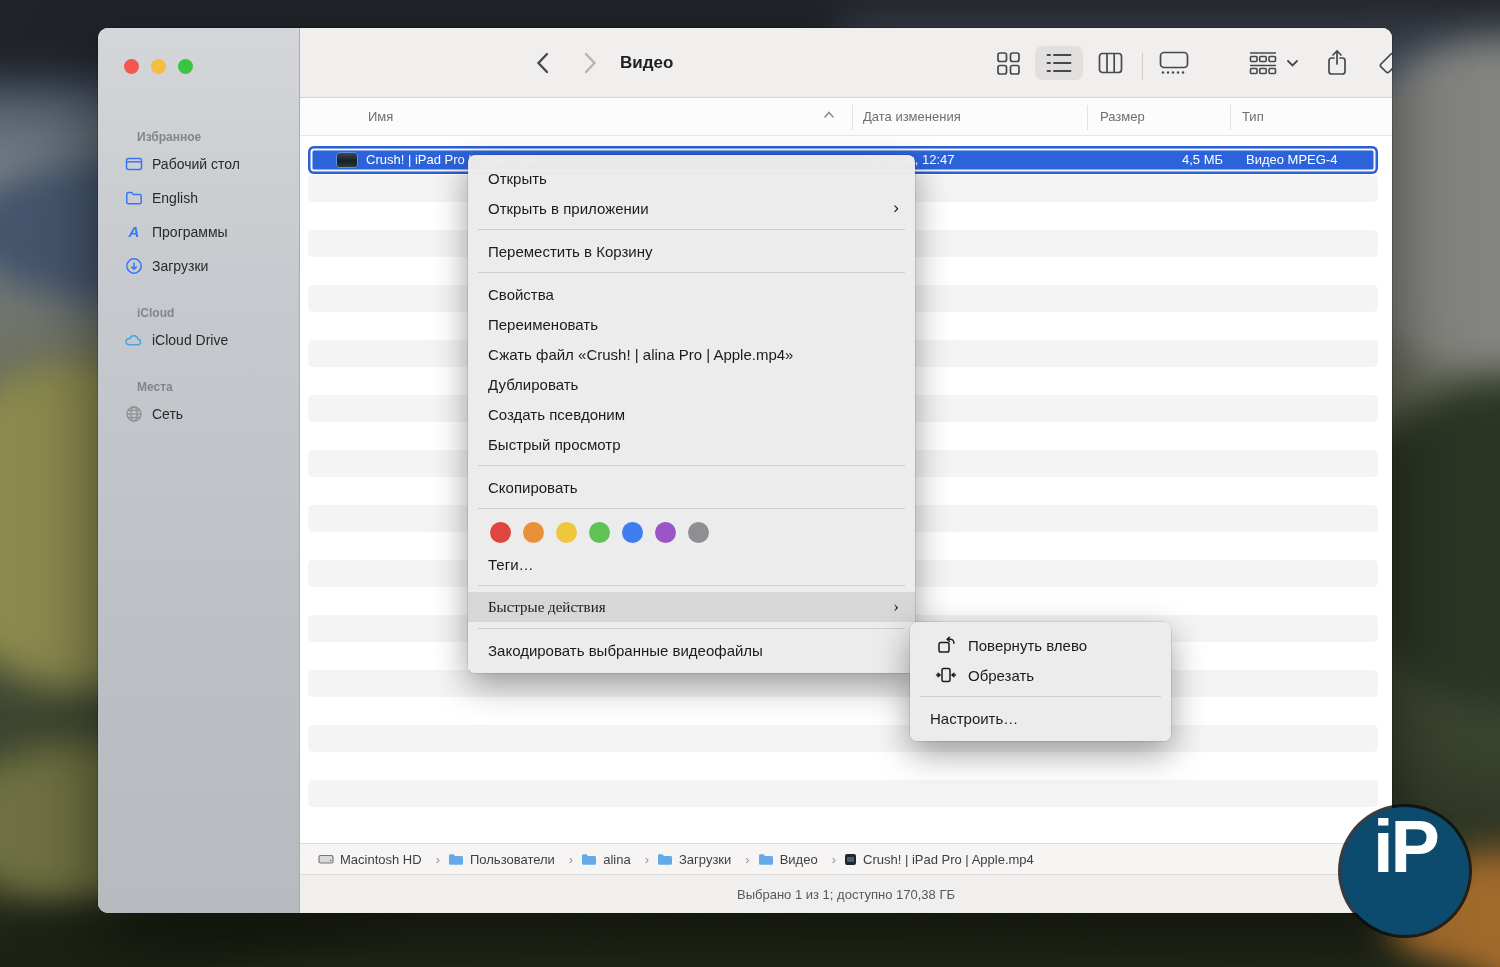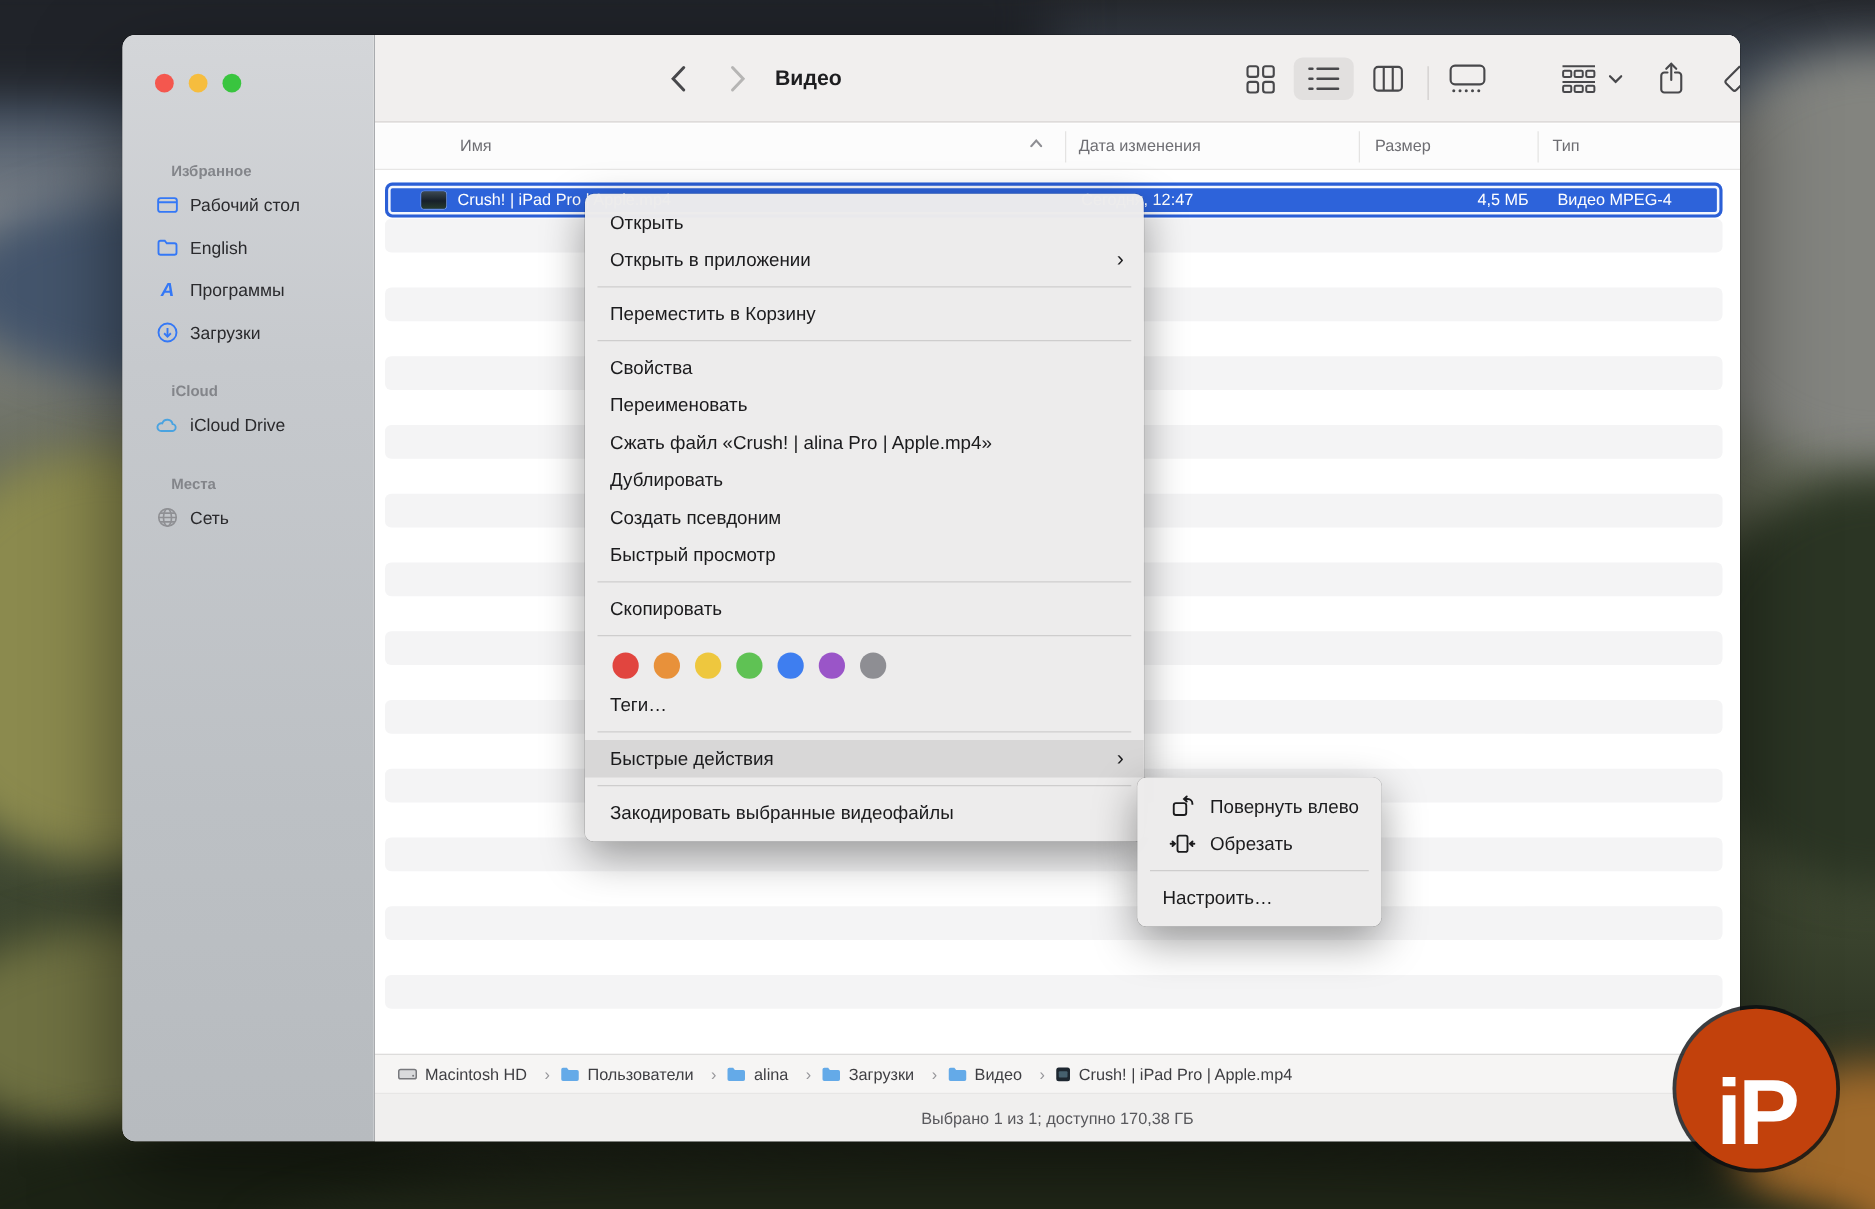--- a/index.html
+++ b/index.html
@@ -74,7 +74,7 @@
   #ctxmenu { left:370px; top:127px; width:447px; }
   .mi { position:relative; height:30px; display:flex; align-items:center; padding:0 20px; font-size:15px; color:#1b1b1d; white-space:nowrap;text-align:center; }
   .mi .sub-arrow { position:absolute; right:16px; font-size:17px; color:#1b1b1d; }
-  .mi.hl { background:rgba(0,0,0,.085); }
+  .mi.hl { background:rgba(0,0,0,.085);font-family:Liberation Serif, serif; }
   .mdiv { height:1px; background:rgba(0,0,0,.13); margin:6px 10px; }
   #tagrow { height:34px; display:flex; align-items:center; gap:12px; padding-left:22px; }
   .tagdot { width:21px; height:21px; border-radius:50%; }

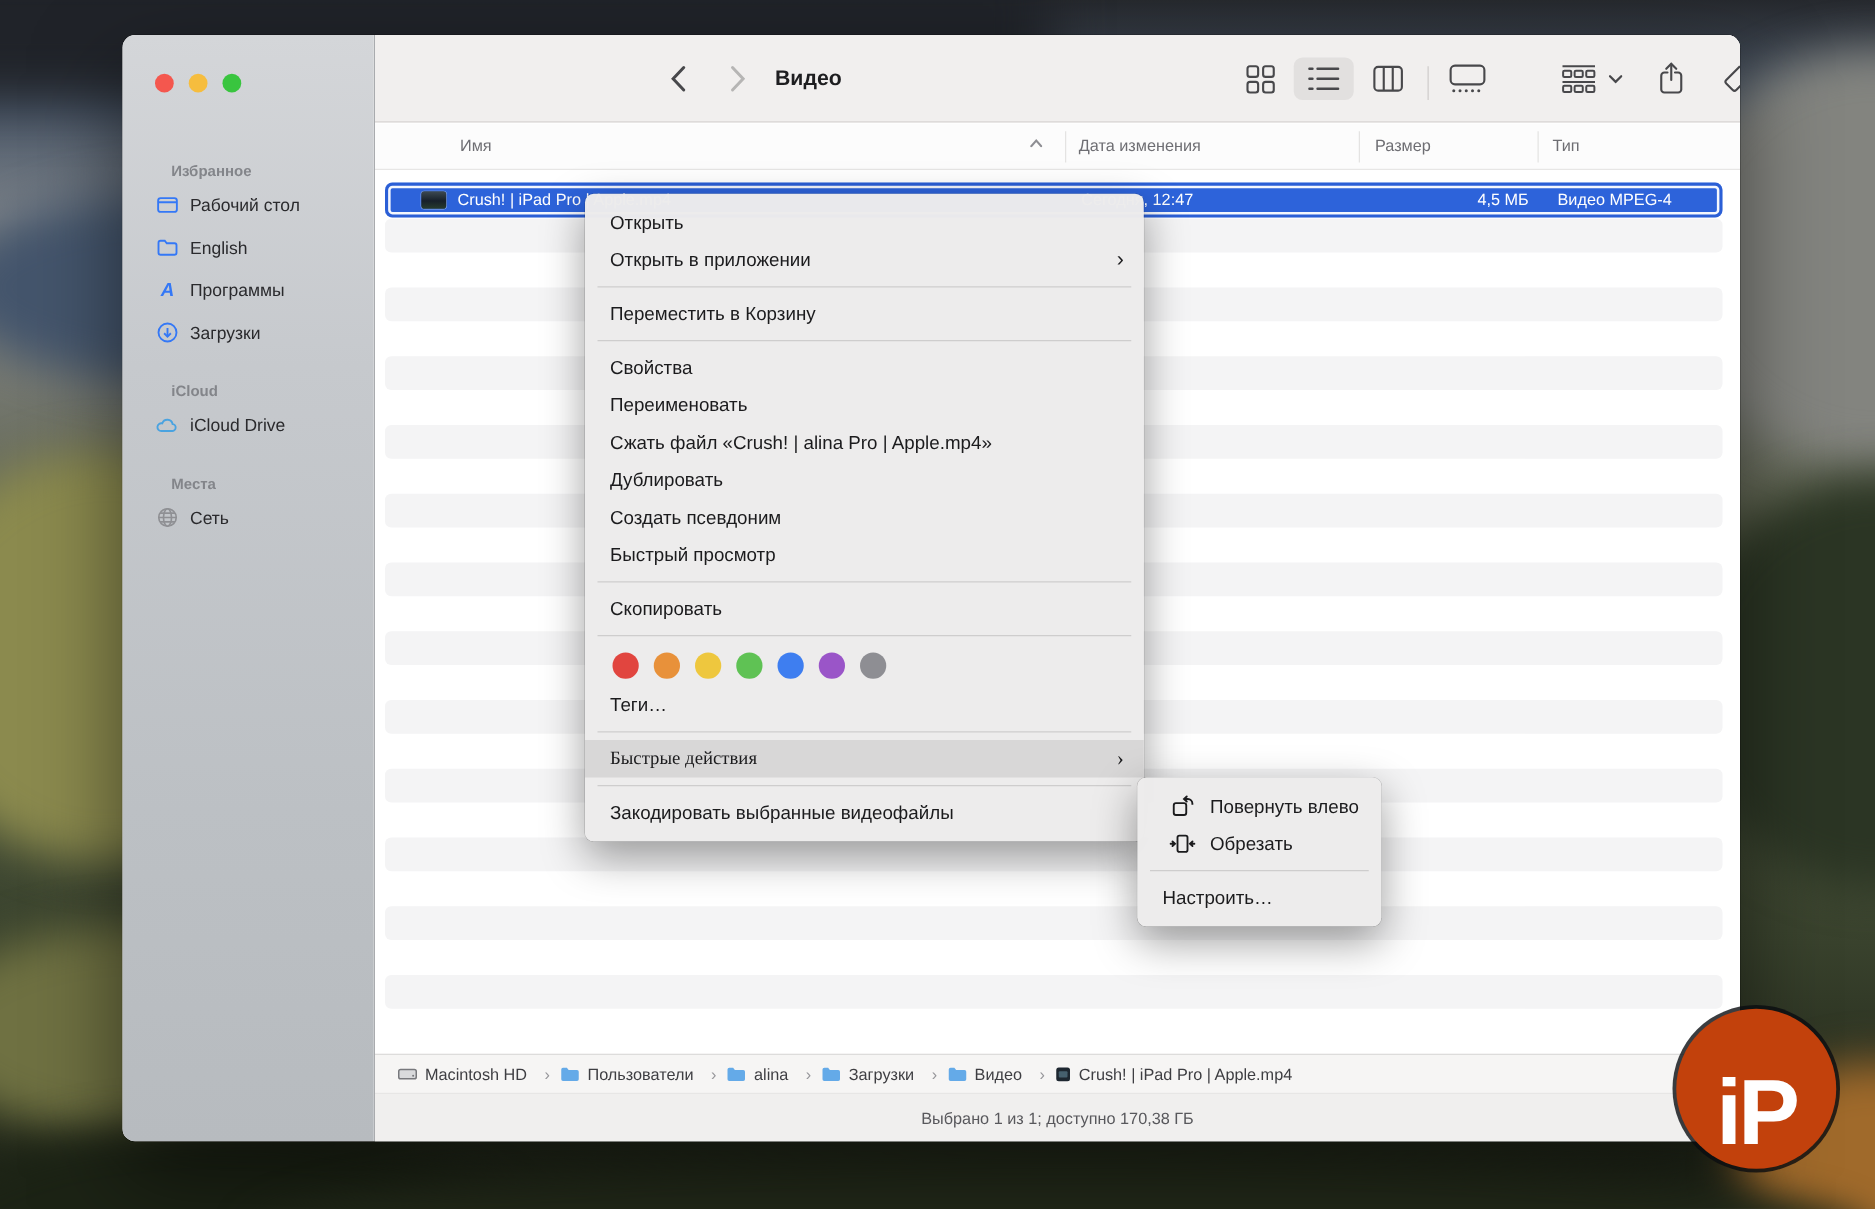--- a/index.html
+++ b/index.html
@@ -78,7 +78,7 @@
   .mdiv { height:1px; background:rgba(0,0,0,.13); margin:6px 10px; }
   #tagrow { height:34px; display:flex; align-items:center; gap:12px; padding-left:22px; }
   .tagdot { width:21px; height:21px; border-radius:50%; }
-  #submenu { left:812px; top:594px; width:195px; }
+  #submenu { left:812px; top:594px; width:261px; }
   .smi { position:relative; height:30px; display:flex; align-items:center; font-size:15px; color:#1b1b1d; white-space:nowrap; }
   .smi .sicon { position:absolute; left:24px; width:24px; display:flex; justify-content:center; color:#1b1b1d; }
   .smi .slabel { margin-left:58px; }

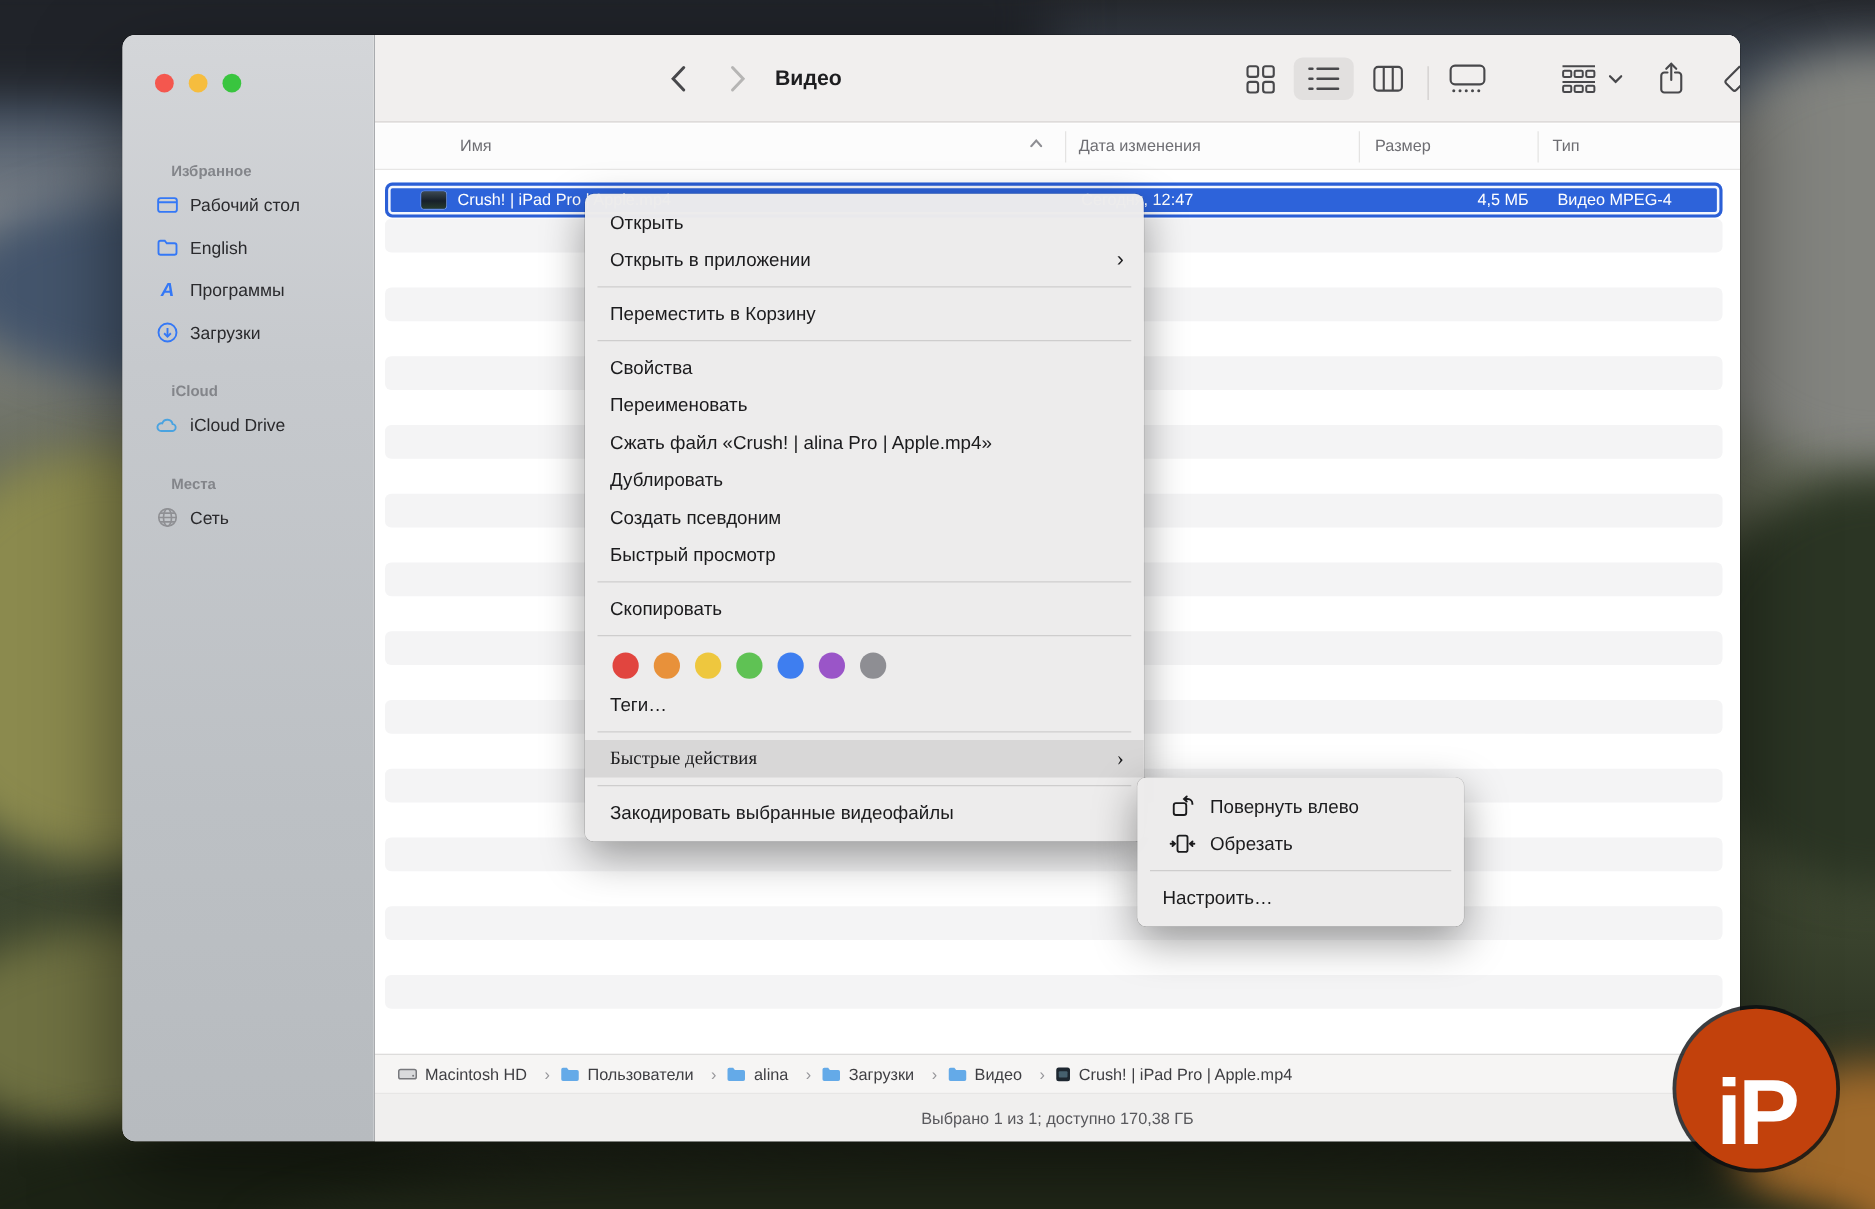--- a/index.html
+++ b/index.html
@@ -85,7 +85,7 @@
   .smi .slabel-noicon { margin-left:20px; }
 
   
-  #logo { position:absolute; left:1341px; top:807px; width:128px; height:128px; border-radius:50%; background:#c2410c; box-shadow:0 0 0 3px rgba(10,12,16,.8); display:flex; align-items:flex-end; justify-content:center; z-index:60; }
+  #logo { position:absolute; left:1341px; top:807px; width:128px; height:128px; border-radius:50%; background:#0c4a6e; box-shadow:0 0 0 3px rgba(10,12,16,.8); display:flex; align-items:flex-start; justify-content:center; z-index:60; }
   #logo span { color:#fff; font-size:74px; font-weight:700; letter-spacing:-3px; transform:translateY(-3px); }
 
   svg { display:block; }

